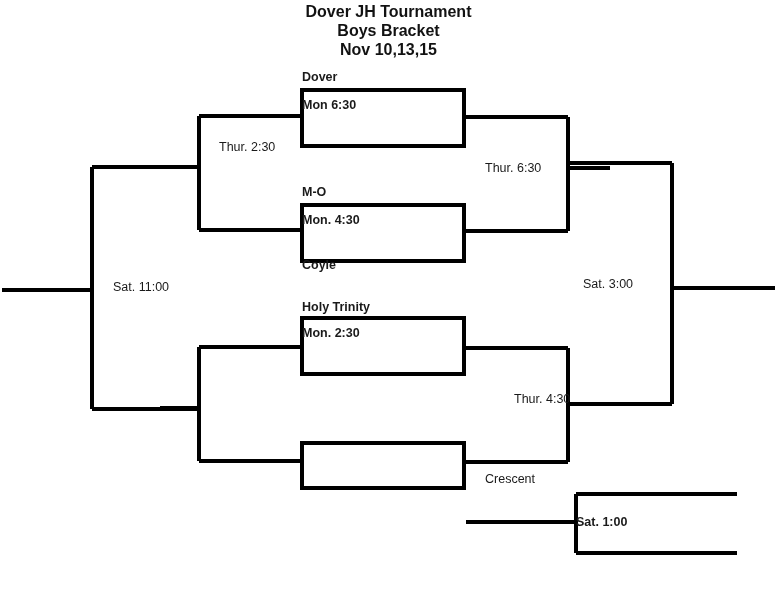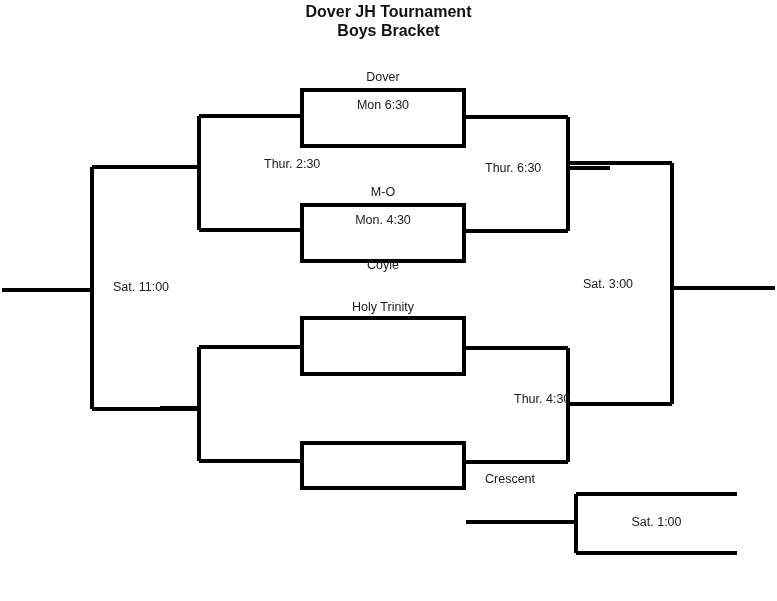--- a/index.html
+++ b/index.html
@@ -41,6 +41,7 @@
   <div class="title-block" style="top:2px;">
     <div>Dover JH Tournament</div>
     <div>Boys Bracket</div>
+    <div>Nov 10,13,15</div>
   </div>
 
   <svg width="777" height="601" viewBox="0 0 777 601">

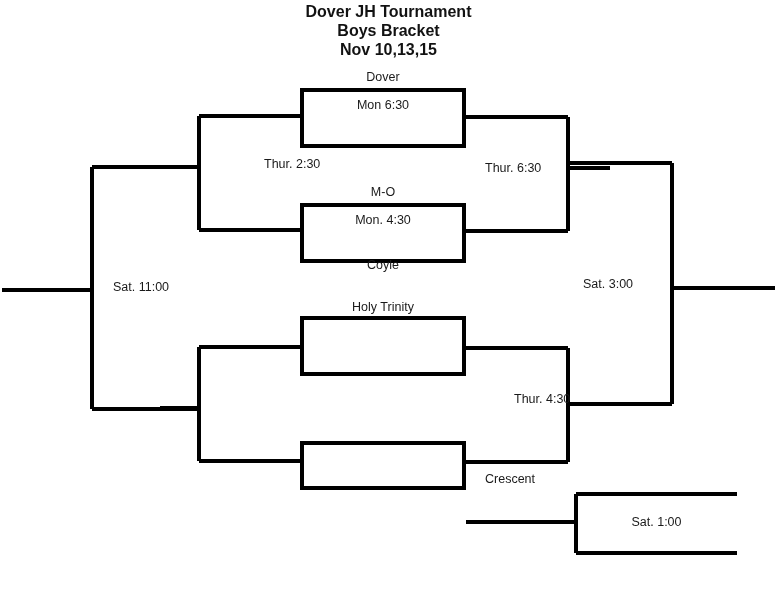--- a/index.html
+++ b/index.html
@@ -31,7 +31,7 @@
     color:#1a1a1a;
     white-space:nowrap;
   }
-  .lbl.center{text-align:center;}
+  .lbl.center{text-align:left;font-weight:bold;}
 </style>
 </head>
 <body>

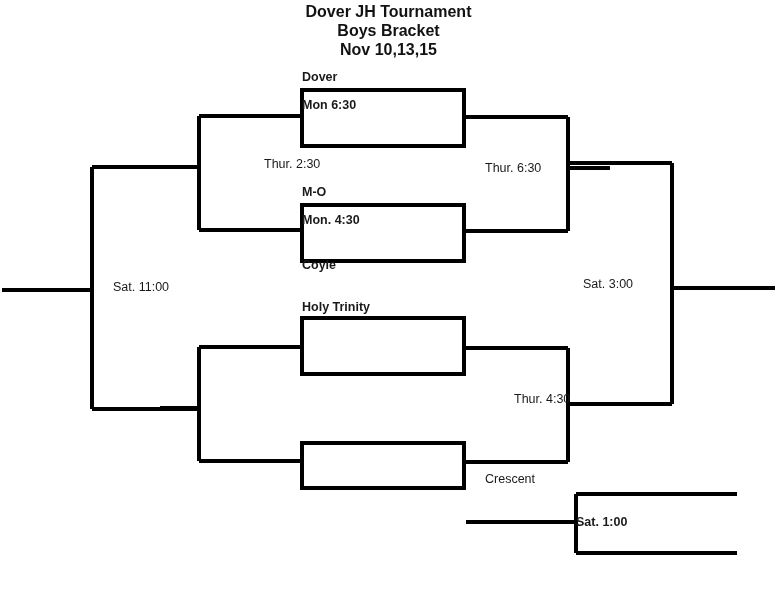--- a/index.html
+++ b/index.html
@@ -106,7 +106,7 @@
   <div class="lbl center" style="left:302px;top:450px;width:162px;"></div>
   <div class="lbl center" style="left:302px;top:470px;width:162px;"></div>
 
-  <div class="lbl" style="left:219px;top:157px;margin-left:45px;">Thur. 2:30</div>
+  <div class="lbl" style="left:219px;top:140px;">Thur. 2:30</div>
   <div class="lbl" style="left:219px;top:399px;"></div>
   <div class="lbl" style="left:485px;top:161px;">Thur. 6:30</div>
   <div class="lbl" style="left:506px;top:392px;margin-left:8px;">Thur. 4:30</div>

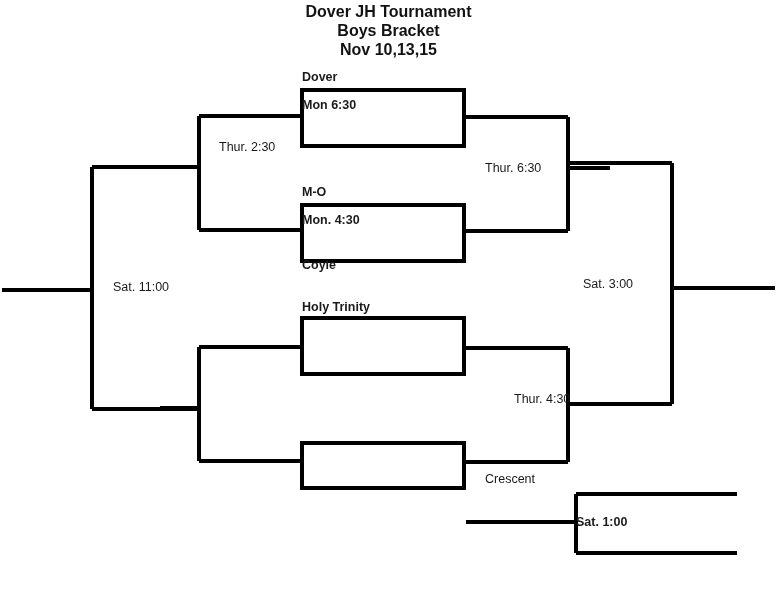--- a/index.html
+++ b/index.html
@@ -101,6 +101,7 @@
   <div class="lbl center" style="left:302px;top:240px;width:162px;margin-top:18px;">Coyle</div>
 
   <div class="lbl center" style="left:302px;top:300px;width:162px;">Holy Trinity</div>
+  <div class="lbl center" style="left:302px;top:326px;width:162px;">Mon. 2:30</div>
 
   <div class="lbl center" style="left:302px;top:425px;width:162px;"></div>
   <div class="lbl center" style="left:302px;top:450px;width:162px;"></div>

